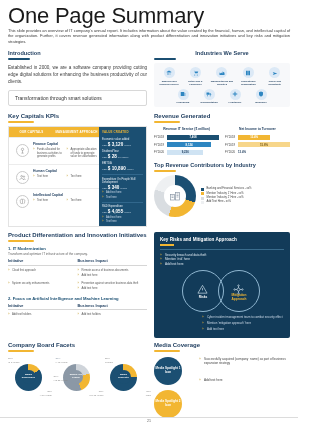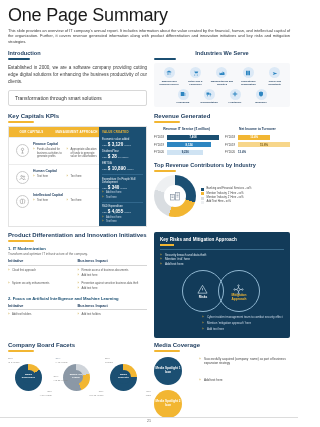--- a/index.html
+++ b/index.html
@@ -13,7 +13,7 @@
   .slide { position:relative; width:298px; height:427px; padding:6px 8px 0 8px; }
 
   
-  .title { font-size:18px; font-weight:400; letter-spacing:-.2px; color:#1a1a1a; line-height:19px; }
+  .title { font-size:22px; font-weight:400; letter-spacing:-.2px; color:#1a1a1a; line-height:19px; }
   .subtitle { font-size:4.0px; line-height:5.4px; color:#3a3a3a; margin-top:3px; width:282px; text-align:justify; }
 
   

